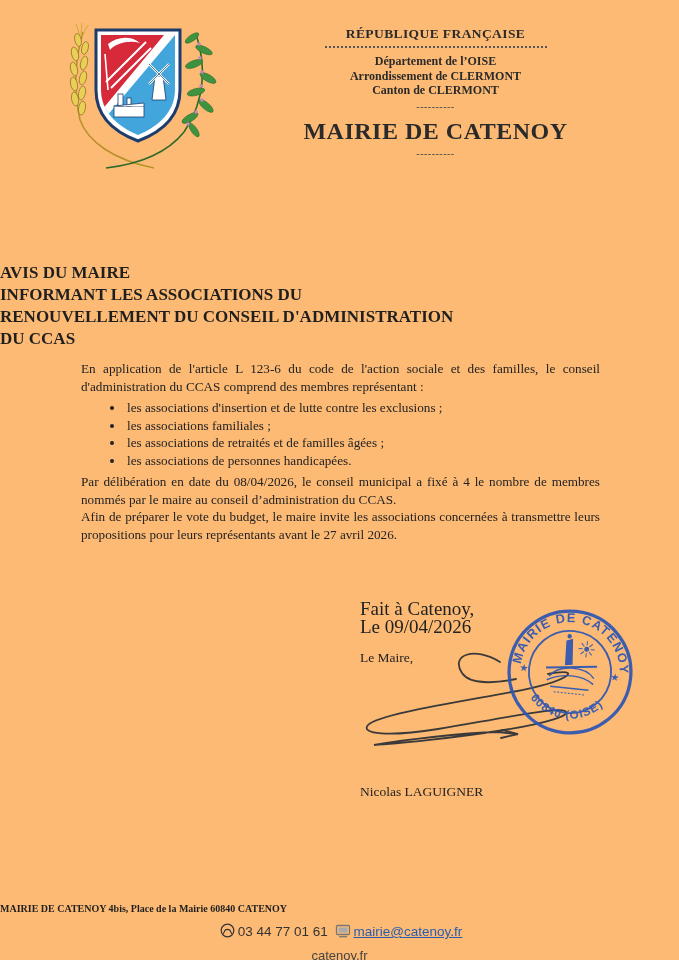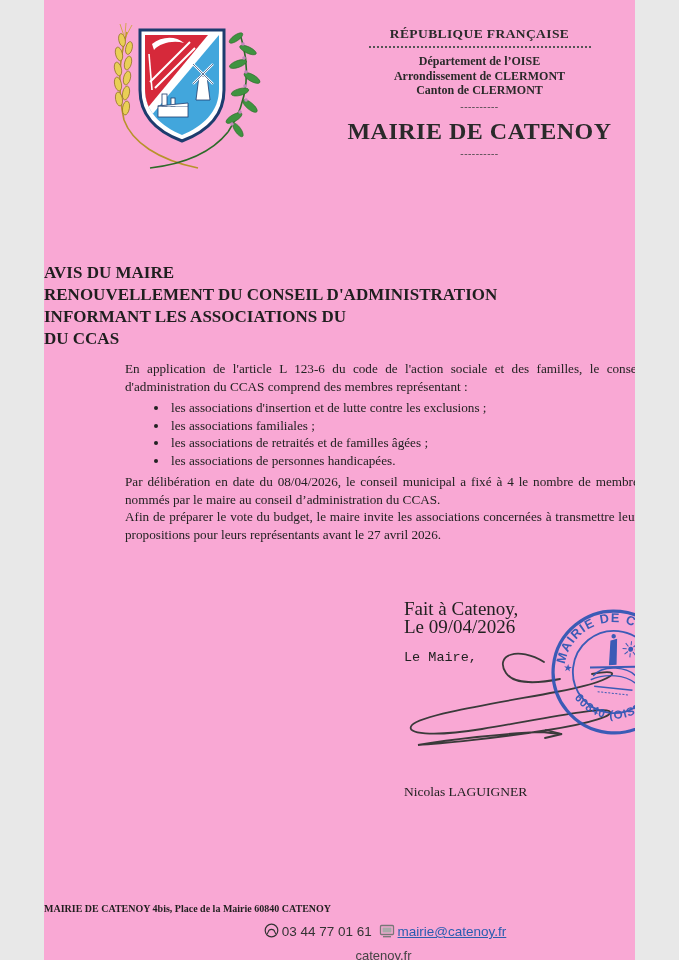--- a/index.html
+++ b/index.html
@@ -4,7 +4,7 @@
 <style>
   html,body{margin:0;padding:0;background:#e8e8e8;}
   .page{
-    position:relative;width:591px;height:960px;background:#f9a8d4;
+    position:relative;width:679px;height:960px;background:#fdba74;
     overflow:hidden;font-family:"Liberation Serif",serif;color:#222;
     margin:0 auto;
   }

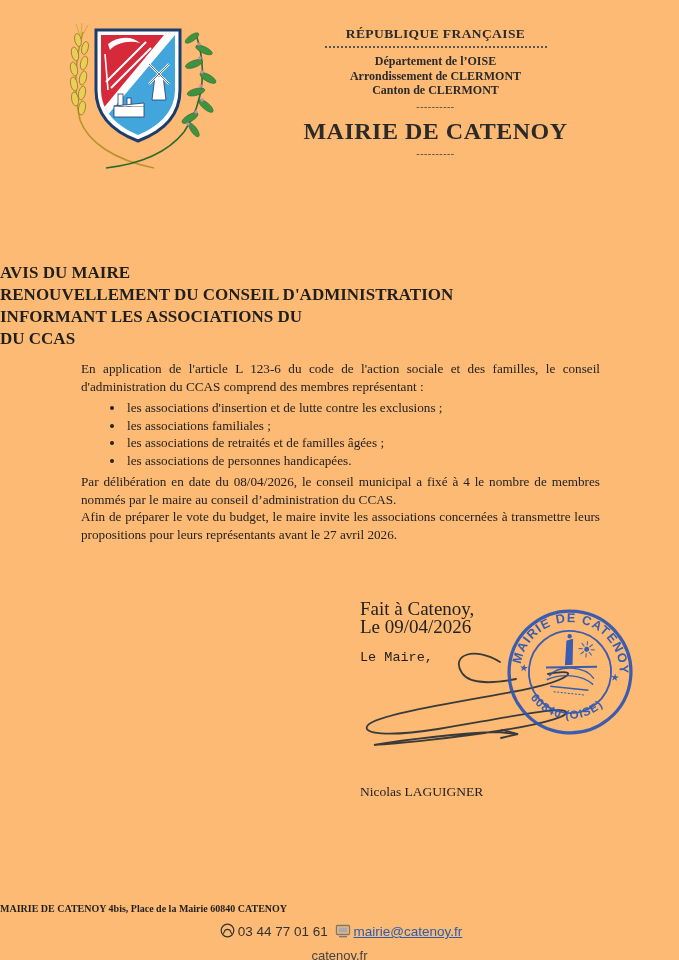--- a/index.html
+++ b/index.html
@@ -139,8 +139,8 @@
 
   <div class="doc-title">
     <div>AVIS DU MAIRE</div>
+    <div>INFORMANT LES ASSOCIATIONS DU</div>
     <div>RENOUVELLEMENT DU CONSEIL D'ADMINISTRATION</div>
-    <div>INFORMANT LES ASSOCIATIONS DU</div>
     <div>DU CCAS</div>
   </div>
 

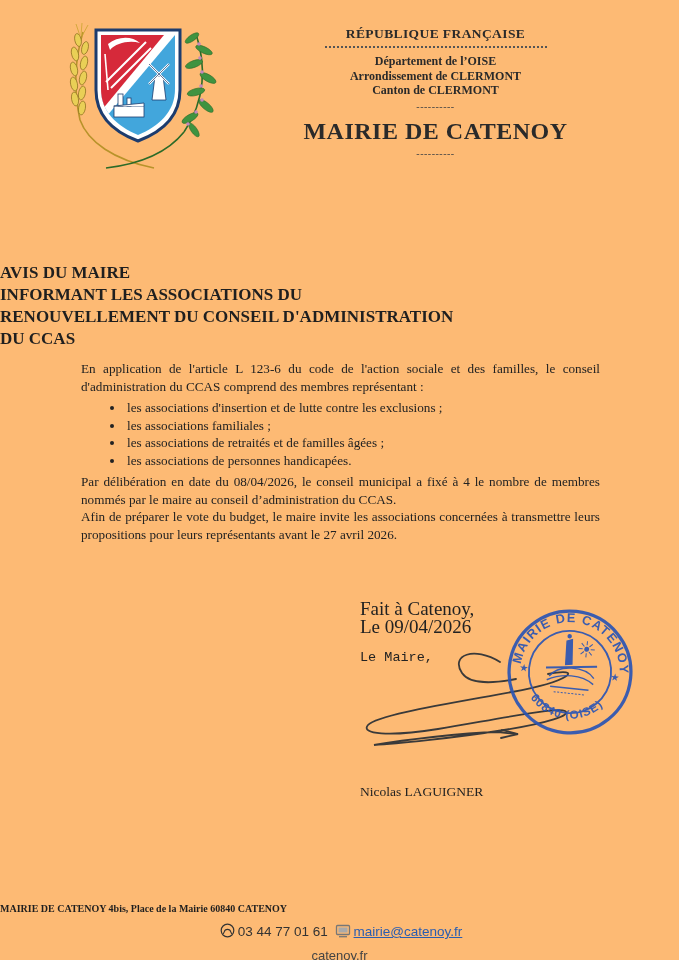--- a/index.html
+++ b/index.html
@@ -27,7 +27,7 @@
   .body-text li{text-align:left;padding-left:2px;}
   
   .sig-place{position:absolute;left:360px;top:600px;font-size:19px;line-height:17.5px;}
-  .sig-role{position:absolute;left:360px;top:650px;font-size:13.5px;font-family:Liberation Mono, monospace;}
+  .sig-role{position:absolute;left:360px;top:650px;font-size:13.5px;}
   .sig-svg{position:absolute;left:350px;top:644px;}
   .stamp{position:absolute;left:503px;top:605px;width:134px;height:134px;opacity:.92;}
   .sig-name{position:absolute;left:360px;top:744px;font-size:13.5px;margin-top:40px;}

